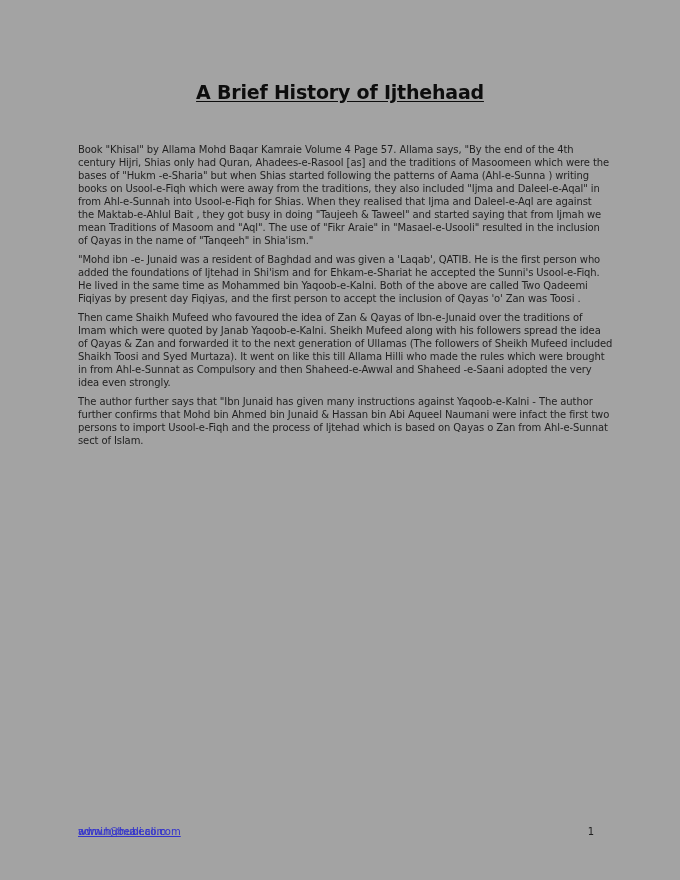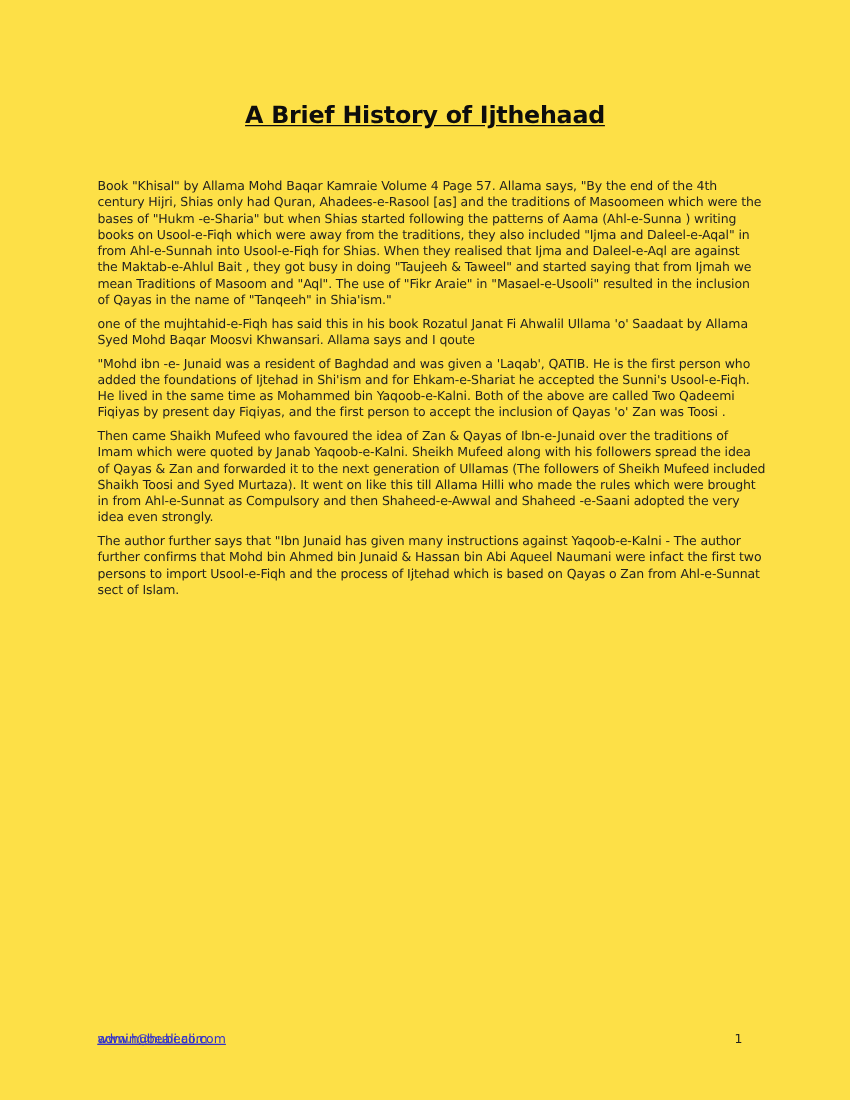--- a/index.html
+++ b/index.html
@@ -11,7 +11,7 @@
     position: relative;
     width: 680px;
     height: 880px;
-    background: #fde047;
+    background: #a3a3a3;
     overflow: hidden;
     font-family: "DejaVu Sans", sans-serif;
   }

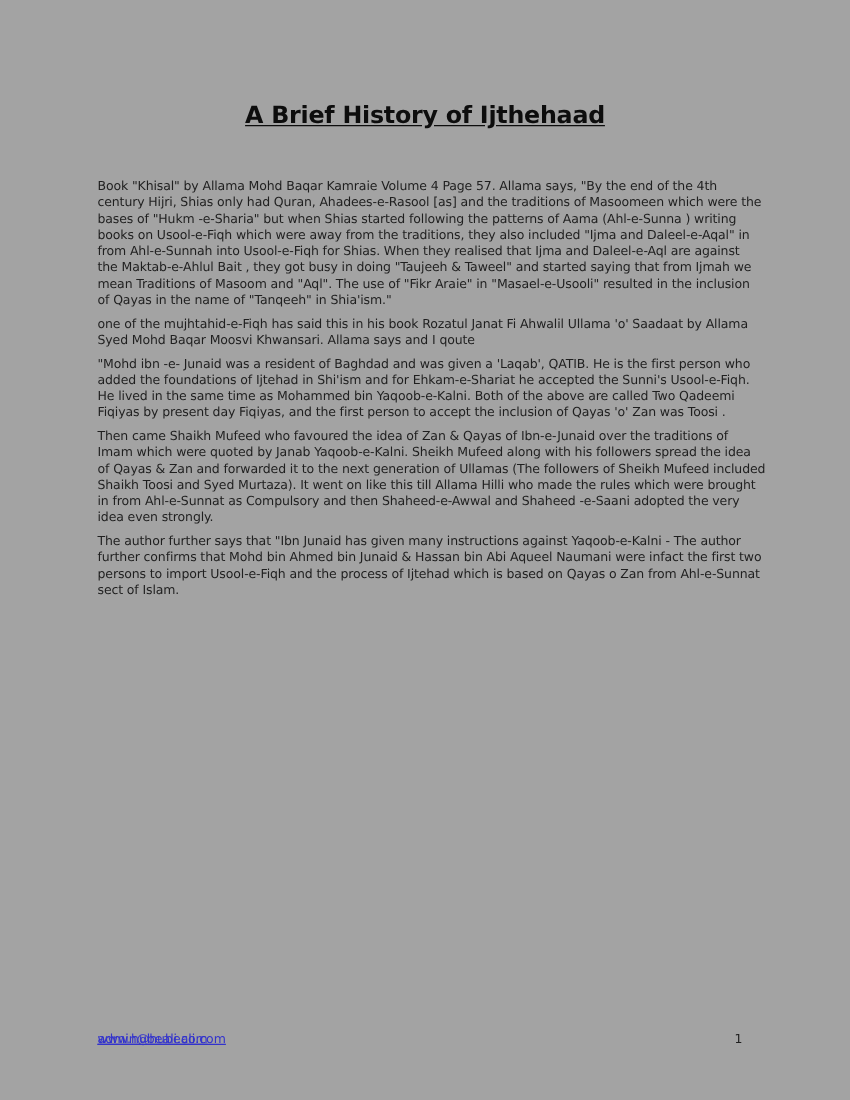--- a/index.html
+++ b/index.html
@@ -89,8 +89,6 @@
 the Maktab-e-Ahlul Bait , they got busy in doing "Taujeeh &amp; Taweel" and started saying that from Ijmah we
 mean Traditions of Masoom and "Aql". The use of "Fikr Araie" in "Masael-e-Usooli" resulted in the inclusion
 of Qayas in the name of "Tanqeeh" in Shia'ism."</div>
-    <div class="para">one of the mujhtahid-e-Fiqh has said this in his book Rozatul Janat Fi Ahwalil Ullama 'o' Saadaat by Allama
-Syed Mohd Baqar Moosvi Khwansari. Allama says and I qoute</div>
     <div class="para">"Mohd ibn -e- Junaid was a resident of Baghdad and was given a 'Laqab', QATIB. He is the first person who
 added the foundations of Ijtehad in Shi'ism and for Ehkam-e-Shariat he accepted the Sunni's Usool-e-Fiqh.
 He lived in the same time as Mohammed bin Yaqoob-e-Kalni. Both of the above are called Two Qadeemi

